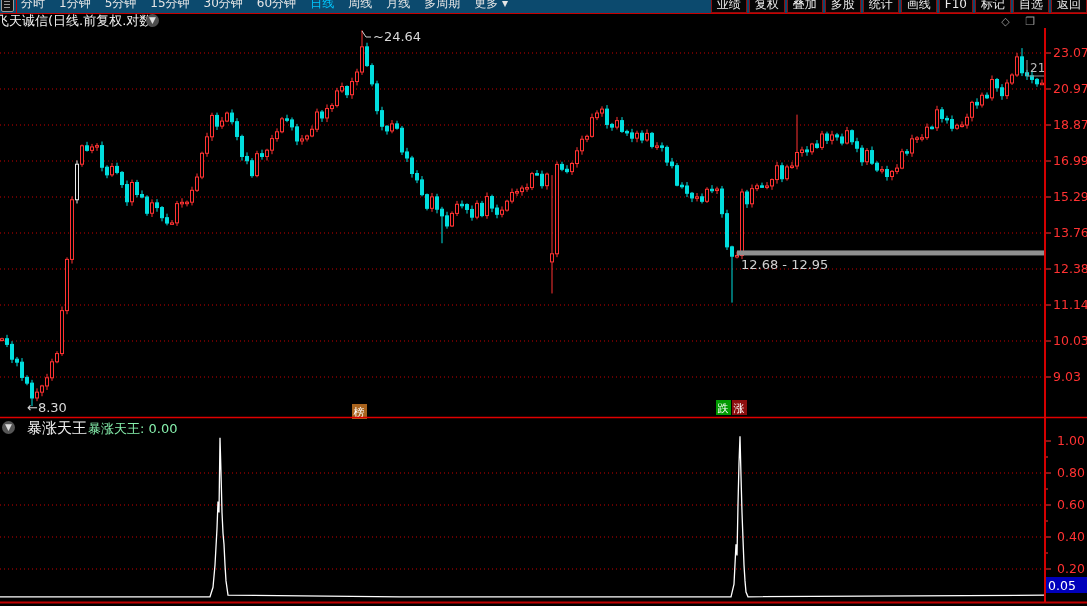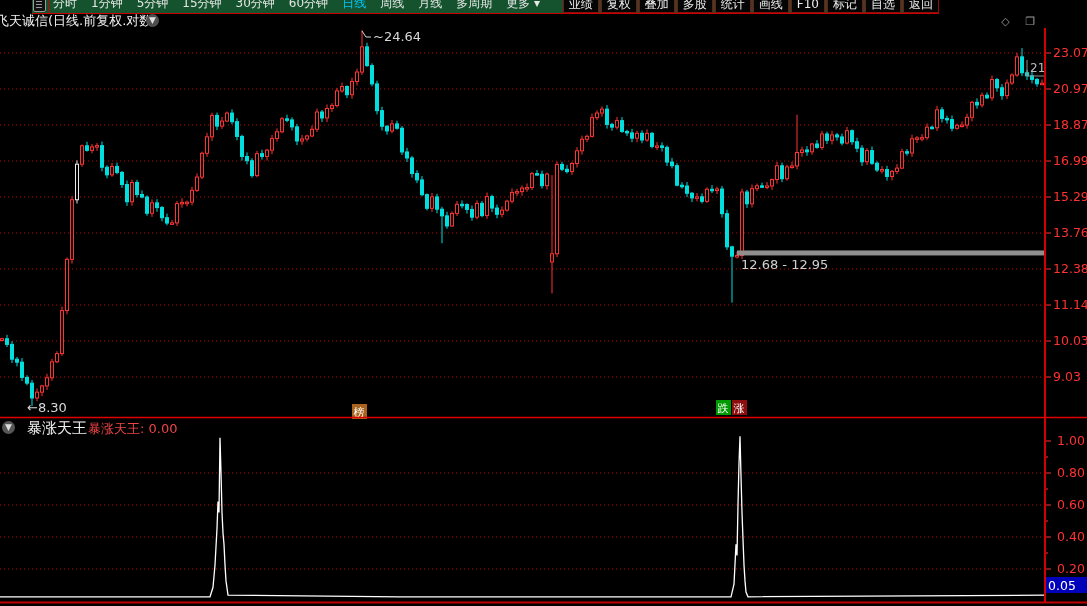--- a/index.html
+++ b/index.html
@@ -6,8 +6,8 @@
   .stage{position:relative;width:1087px;height:606px;background:#000;overflow:hidden;
          font-family:"DejaVu Sans","Liberation Sans",sans-serif;}
   
-  .menubar{position:absolute;left:0;top:0;width:907px;height:13px;overflow:hidden;
-           border-bottom:1px solid #c80000;background:#14532d;margin-left:32px;}
+  .menubar{position:absolute;left:0;top:0;width:1087px;height:13px;overflow:hidden;
+           border-bottom:1px solid #c80000;background:#0c4a6e;}
   .menubar .appicon{position:absolute;left:1px;top:-3px;width:11px;height:13px;
            border:1px solid #9a9a9a;border-radius:2px;background:#111;}
   .menubar .appicon:before{content:"";position:absolute;left:2px;top:3px;width:6px;height:1px;background:#999;box-shadow:0 3px 0 #999,0 6px 0 #999;}

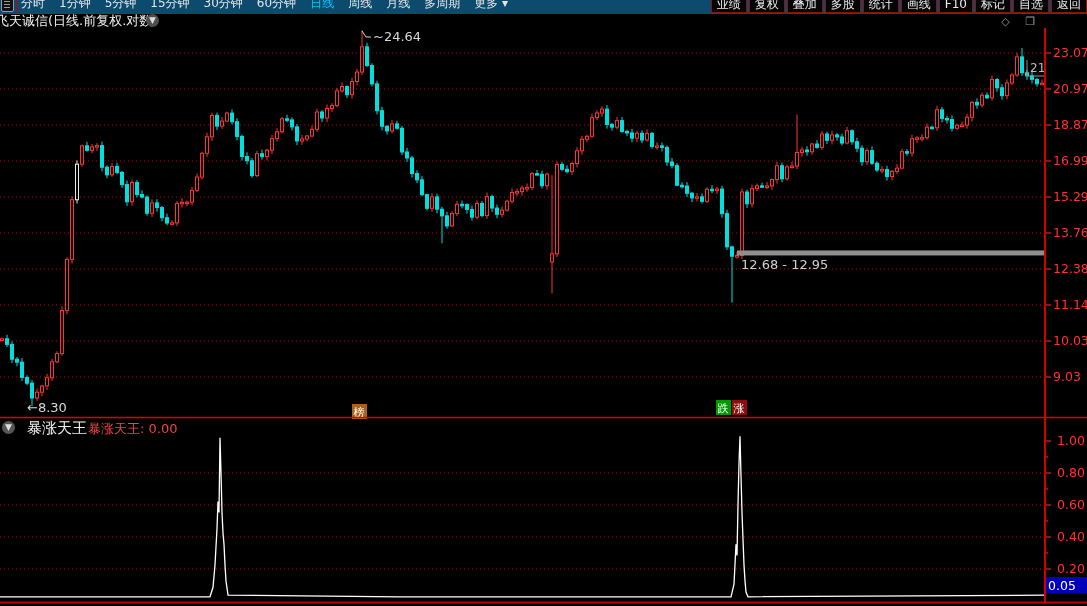--- a/index.html
+++ b/index.html
@@ -31,7 +31,7 @@
   .ind-chev{position:absolute;left:2px;top:1px;width:13px;height:13px;border-radius:50%;
             background:#565656;color:#ddd;font-size:9px;line-height:13px;text-align:center;}
   .ind-name{position:absolute;left:27px;top:0;color:#f0f0f0;font-size:15px;line-height:17px;}
-  .ind-value{position:absolute;left:88px;top:0;color:#ef4444;font-size:13px;line-height:17px;}
+  .ind-value{position:absolute;left:88px;top:0;color:#86efac;font-size:13px;line-height:17px;}
 </style>
 </head>
 <body>

